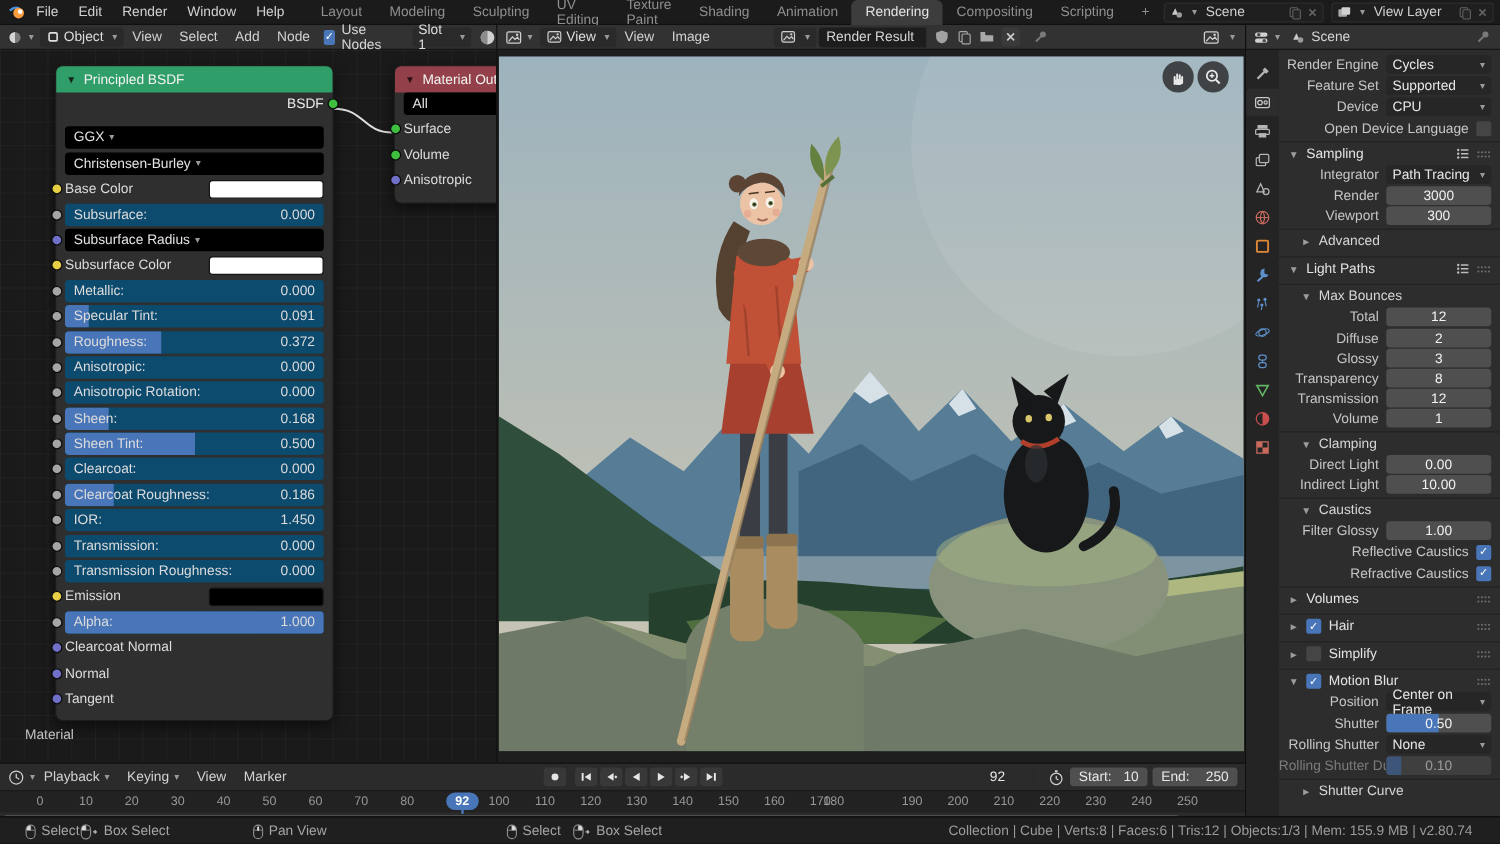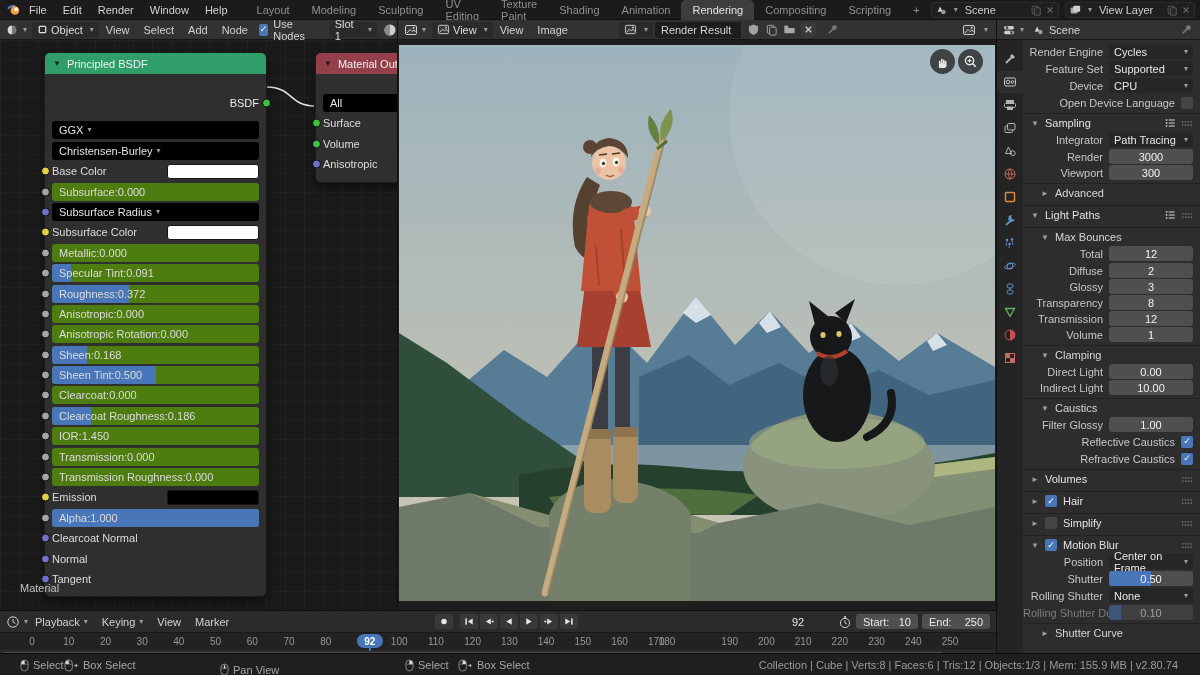--- a/index.html
+++ b/index.html
@@ -38,7 +38,7 @@
     background-size:19px 19px}
   .b-node{position:absolute;background:#2f2f2f;border:1px solid #1c1c1c;border-radius:6px;box-shadow:0 4px 10px rgba(0,0,0,.5)}
   .b-node-hd{height:21px;display:flex;align-items:center;gap:6px;padding:0 8px;border-radius:5px 5px 0 0;color:#f2f2f2}
-  .nbody{padding-top:20px;padding-bottom:6px}
+  .nbody{padding-top:0;padding-bottom:6px}
   .nrow{height:18px;margin:0 7px 2.4px;display:flex;align-items:center;position:relative;color:#dcdcdc}
   .nrow .wfull{flex:1;height:18px;border-radius:3px;display:flex;align-items:center;padding:0 7px}
   .ndrop{background:#000000;justify-content:flex-start;color:#e3e3e3}

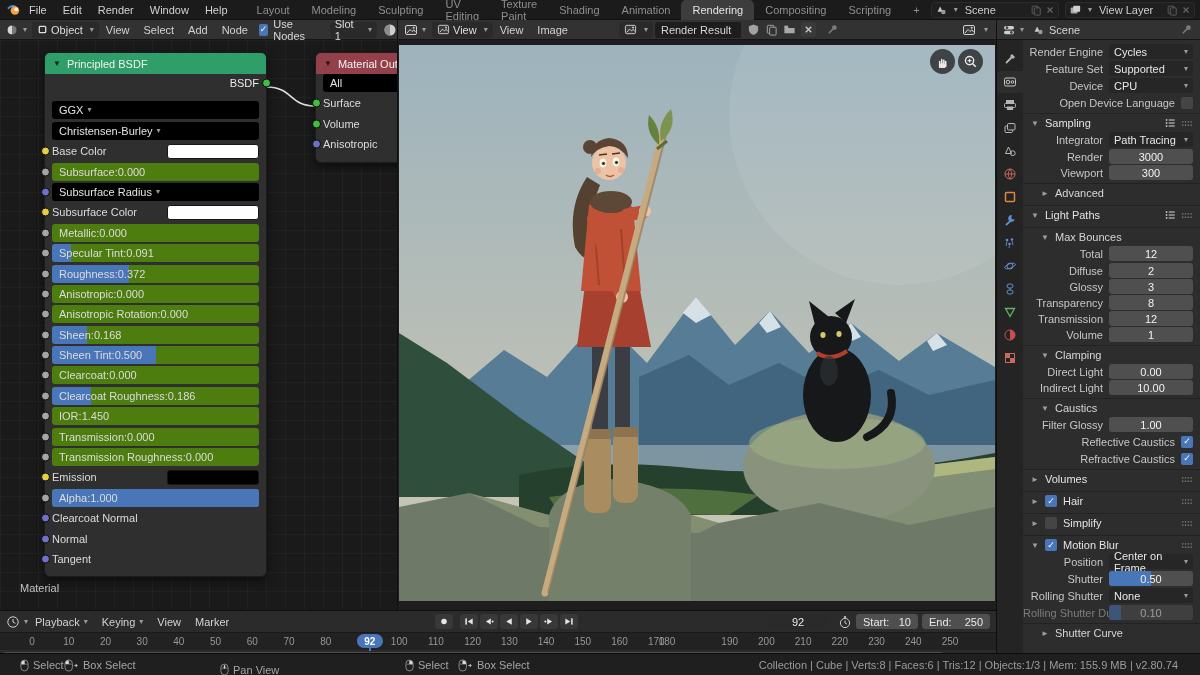--- a/index.html
+++ b/index.html
@@ -42,7 +42,7 @@
   .nrow{height:18px;margin:0 7px 2.4px;display:flex;align-items:center;position:relative;color:#dcdcdc}
   .nrow .wfull{flex:1;height:18px;border-radius:3px;display:flex;align-items:center;padding:0 7px}
   .ndrop{background:#000000;justify-content:flex-start;color:#e3e3e3}
-  .nslider{background:#4d7c0f;position:relative;overflow:hidden;}
+  .nslider{background:#0c4a6e;position:relative;overflow:hidden;justify-content:space-between}
   .nslider span{position:relative;z-index:2}
   .nfill{position:absolute;left:0;top:0;bottom:0;background:#4976b8;z-index:1;border-radius:3px 0 0 3px}
   .nswatch{width:92px;height:15px;border-radius:3px;border:1px solid #161616;margin-left:auto}

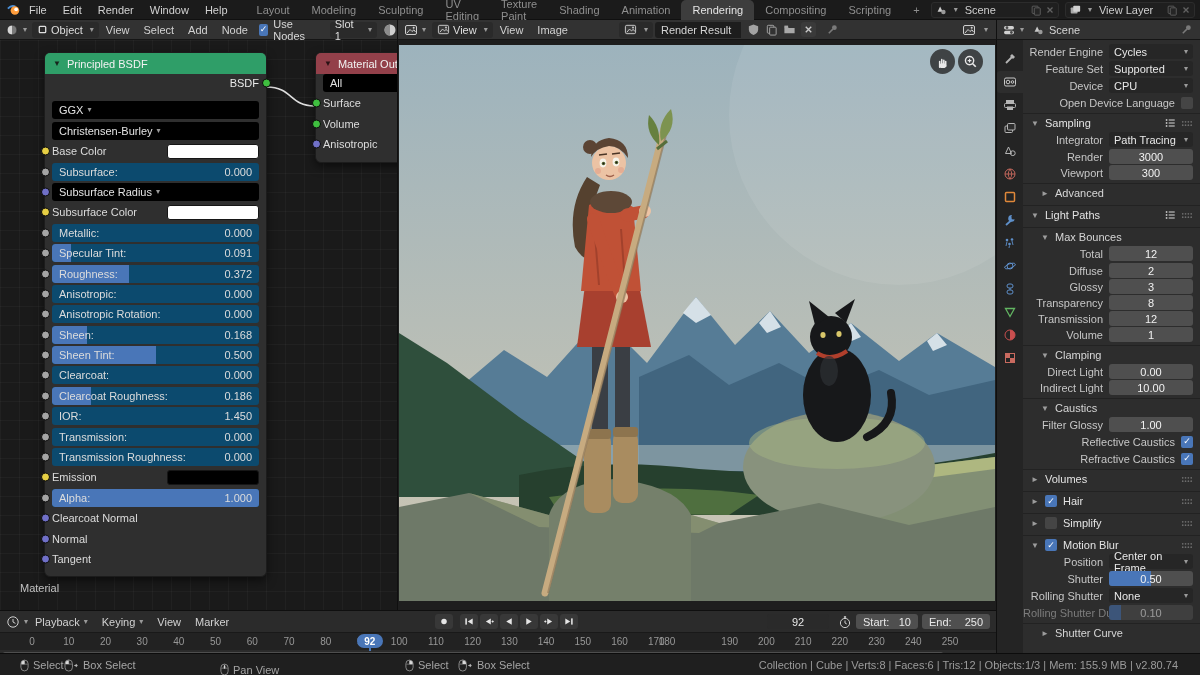--- a/index.html
+++ b/index.html
@@ -1157,7 +1157,7 @@
         </span>
         <span>Box Select</span>
       </div>
-      <div class="hint" style="left: 220px; align-items: flex-end;">
+      <div class="hint" style="left: 202px;">
         <span class="icon">
           <svg width="9" height="13" viewBox="0 0 10 14" fill="none">
             <rect x="1" y="1" width="8" height="12" rx="4" stroke="#8f8f8f"></rect>

